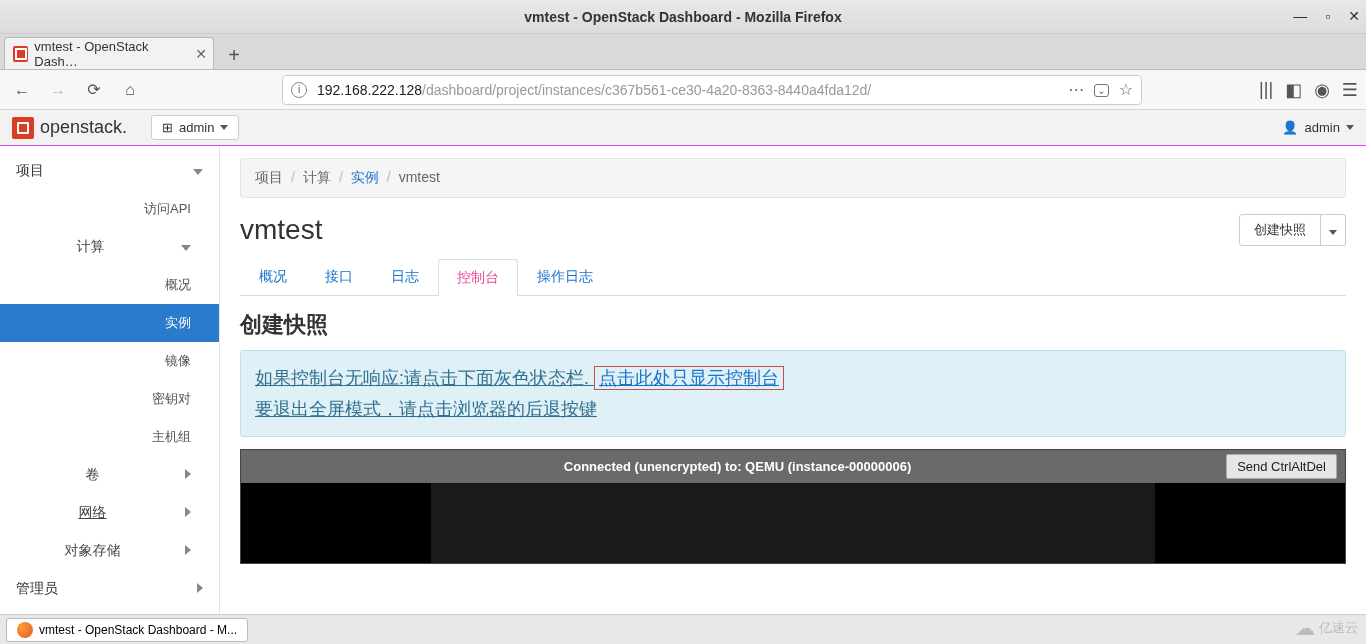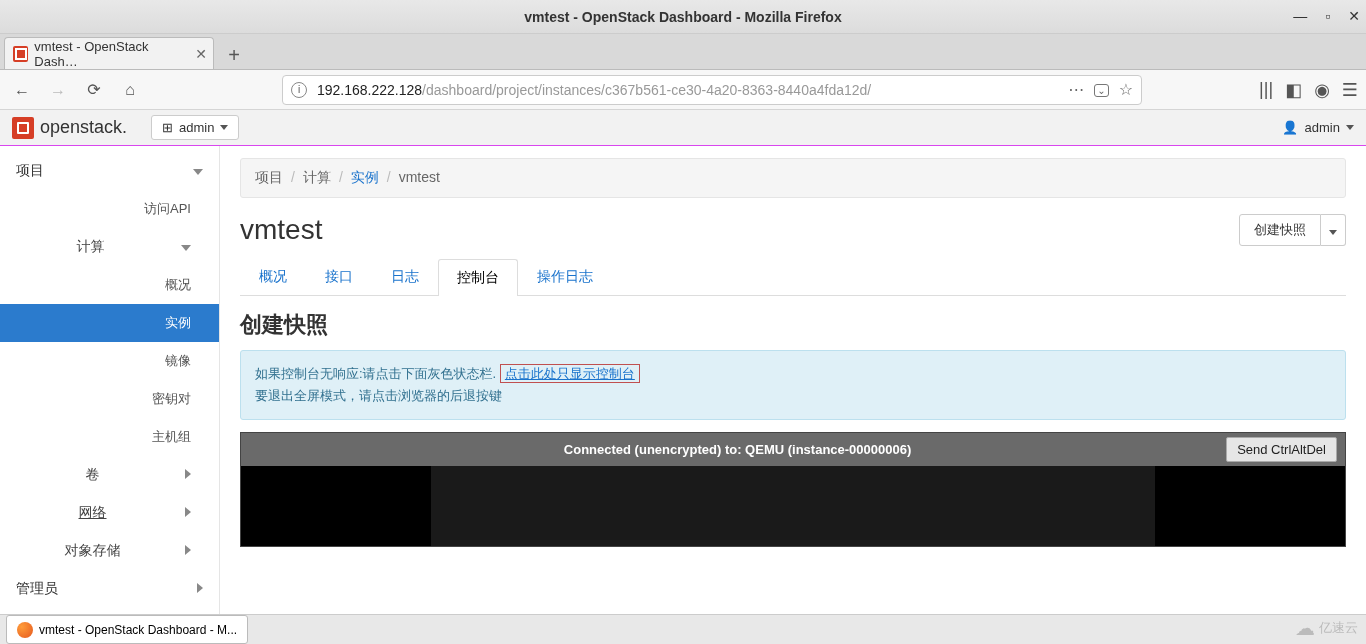--- a/index.html
+++ b/index.html
@@ -64,7 +64,7 @@
 
 .tabs { display:flex; border-bottom:1px solid #ddd; margin-bottom:14px; }
 .tab { padding:9px 18px; font-size:14px; color:#1a73cc; cursor:pointer; border:1px solid transparent; border-bottom:none; }
-.tab.active { color:#000000; border-color:#ddd; background:#fff; border-top-left-radius:3px; border-top-right-radius:3px; position:relative; top:1px;text-align:right; }
+.tab.active { color:#ec4899; border-color:#ddd; background:#fff; border-top-left-radius:3px; border-top-right-radius:3px; position:relative; top:1px;text-align:right; }
 
 .section-title { font-size:22px; color:#333; margin-bottom:10px; }
 .alert { background:#dff0f7; border:1px solid #bce0ee; border-radius:3px; padding:12px 14px; font-size:13px; color:#31708f; line-height:1.7; }

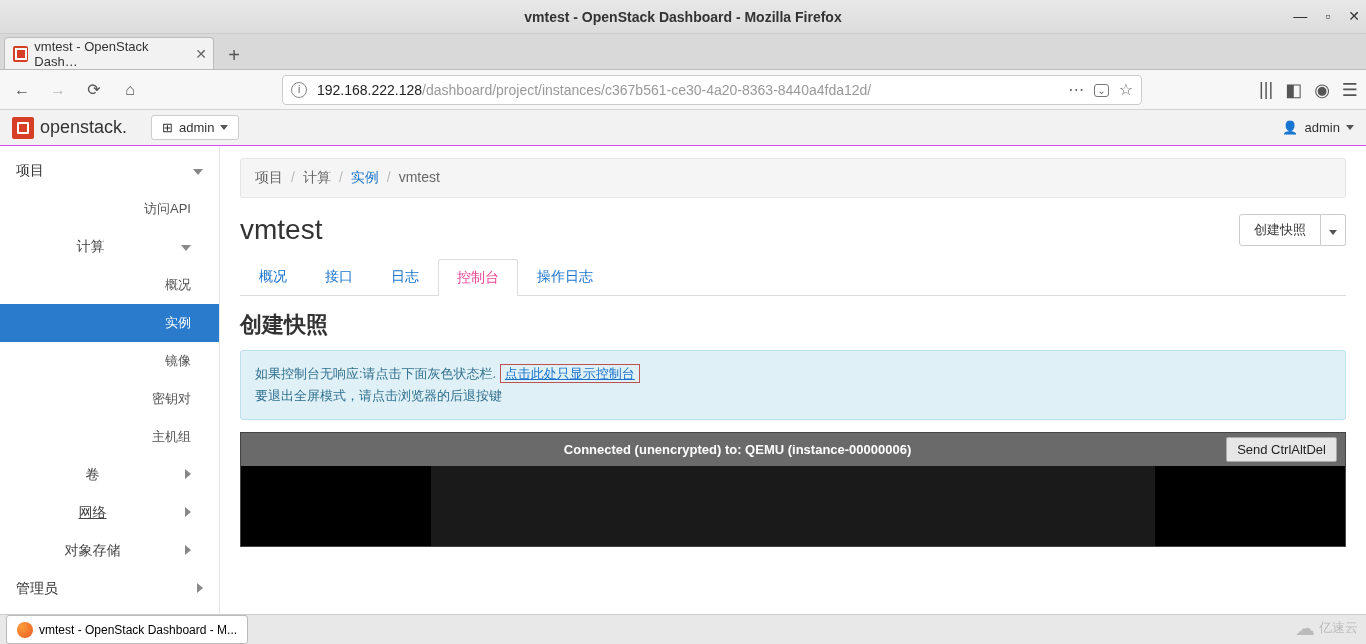--- a/index.html
+++ b/index.html
@@ -67,7 +67,7 @@
 .tab.active { color:#ec4899; border-color:#ddd; background:#fff; border-top-left-radius:3px; border-top-right-radius:3px; position:relative; top:1px;text-align:right; }
 
 .section-title { font-size:22px; color:#333; margin-bottom:10px; }
-.alert { background:#dff0f7; border:1px solid #bce0ee; border-radius:3px; padding:12px 14px; font-size:13px; color:#31708f; line-height:1.7; }
+.alert { background:#dff0f7; border:1px solid #bce0ee; border-radius:3px; padding:12px 14px; font-size:18px; color:#31708f; line-height:1.7;text-decoration:underline; }
 .alert .boxed-link { border:1px solid #c05050; padding:1px 4px; color:#1a73cc; text-decoration:underline; }
 
 .console-wrap { margin-top:12px; border:1px solid #444; background:#000; }

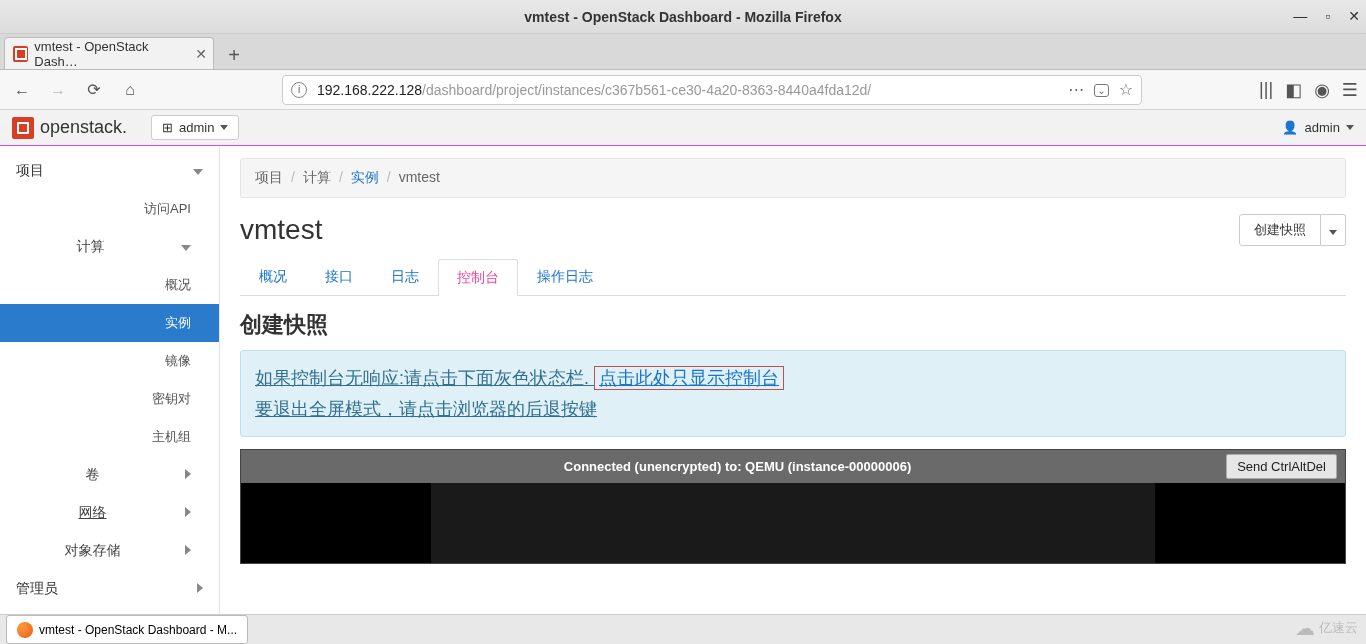--- a/index.html
+++ b/index.html
@@ -78,7 +78,7 @@
 .console-screen .inner { position:absolute; left:190px; right:190px; top:0; bottom:0; background:#1a1a1a; }
 
 
-.taskbar { position:absolute; bottom:0; left:0; right:0; height:30px; background:#e8e8e8; border-top:1px solid #ccc; display:flex; padding:0 6px; }
+.taskbar { position:absolute; bottom:0; left:0; right:0; height:30px; background:#e8e8e8; border-top:1px solid #ccc; display:flex; align-items:center; padding:0 6px; }
 .task-app { display:flex; align-items:center; gap:6px; border:1px solid #bbb; background:#fff; padding:3px 10px; font-size:12px; border-radius:3px; }
 .task-app .ico { width:16px; height:16px; background:radial-gradient(circle at 30% 30%, #ff9c3a, #e5591f); border-radius:50%; }
 .watermark { position:absolute; right:8px; bottom:4px; font-size:13px; color:#bbb; display:flex; align-items:center; gap:4px; }

